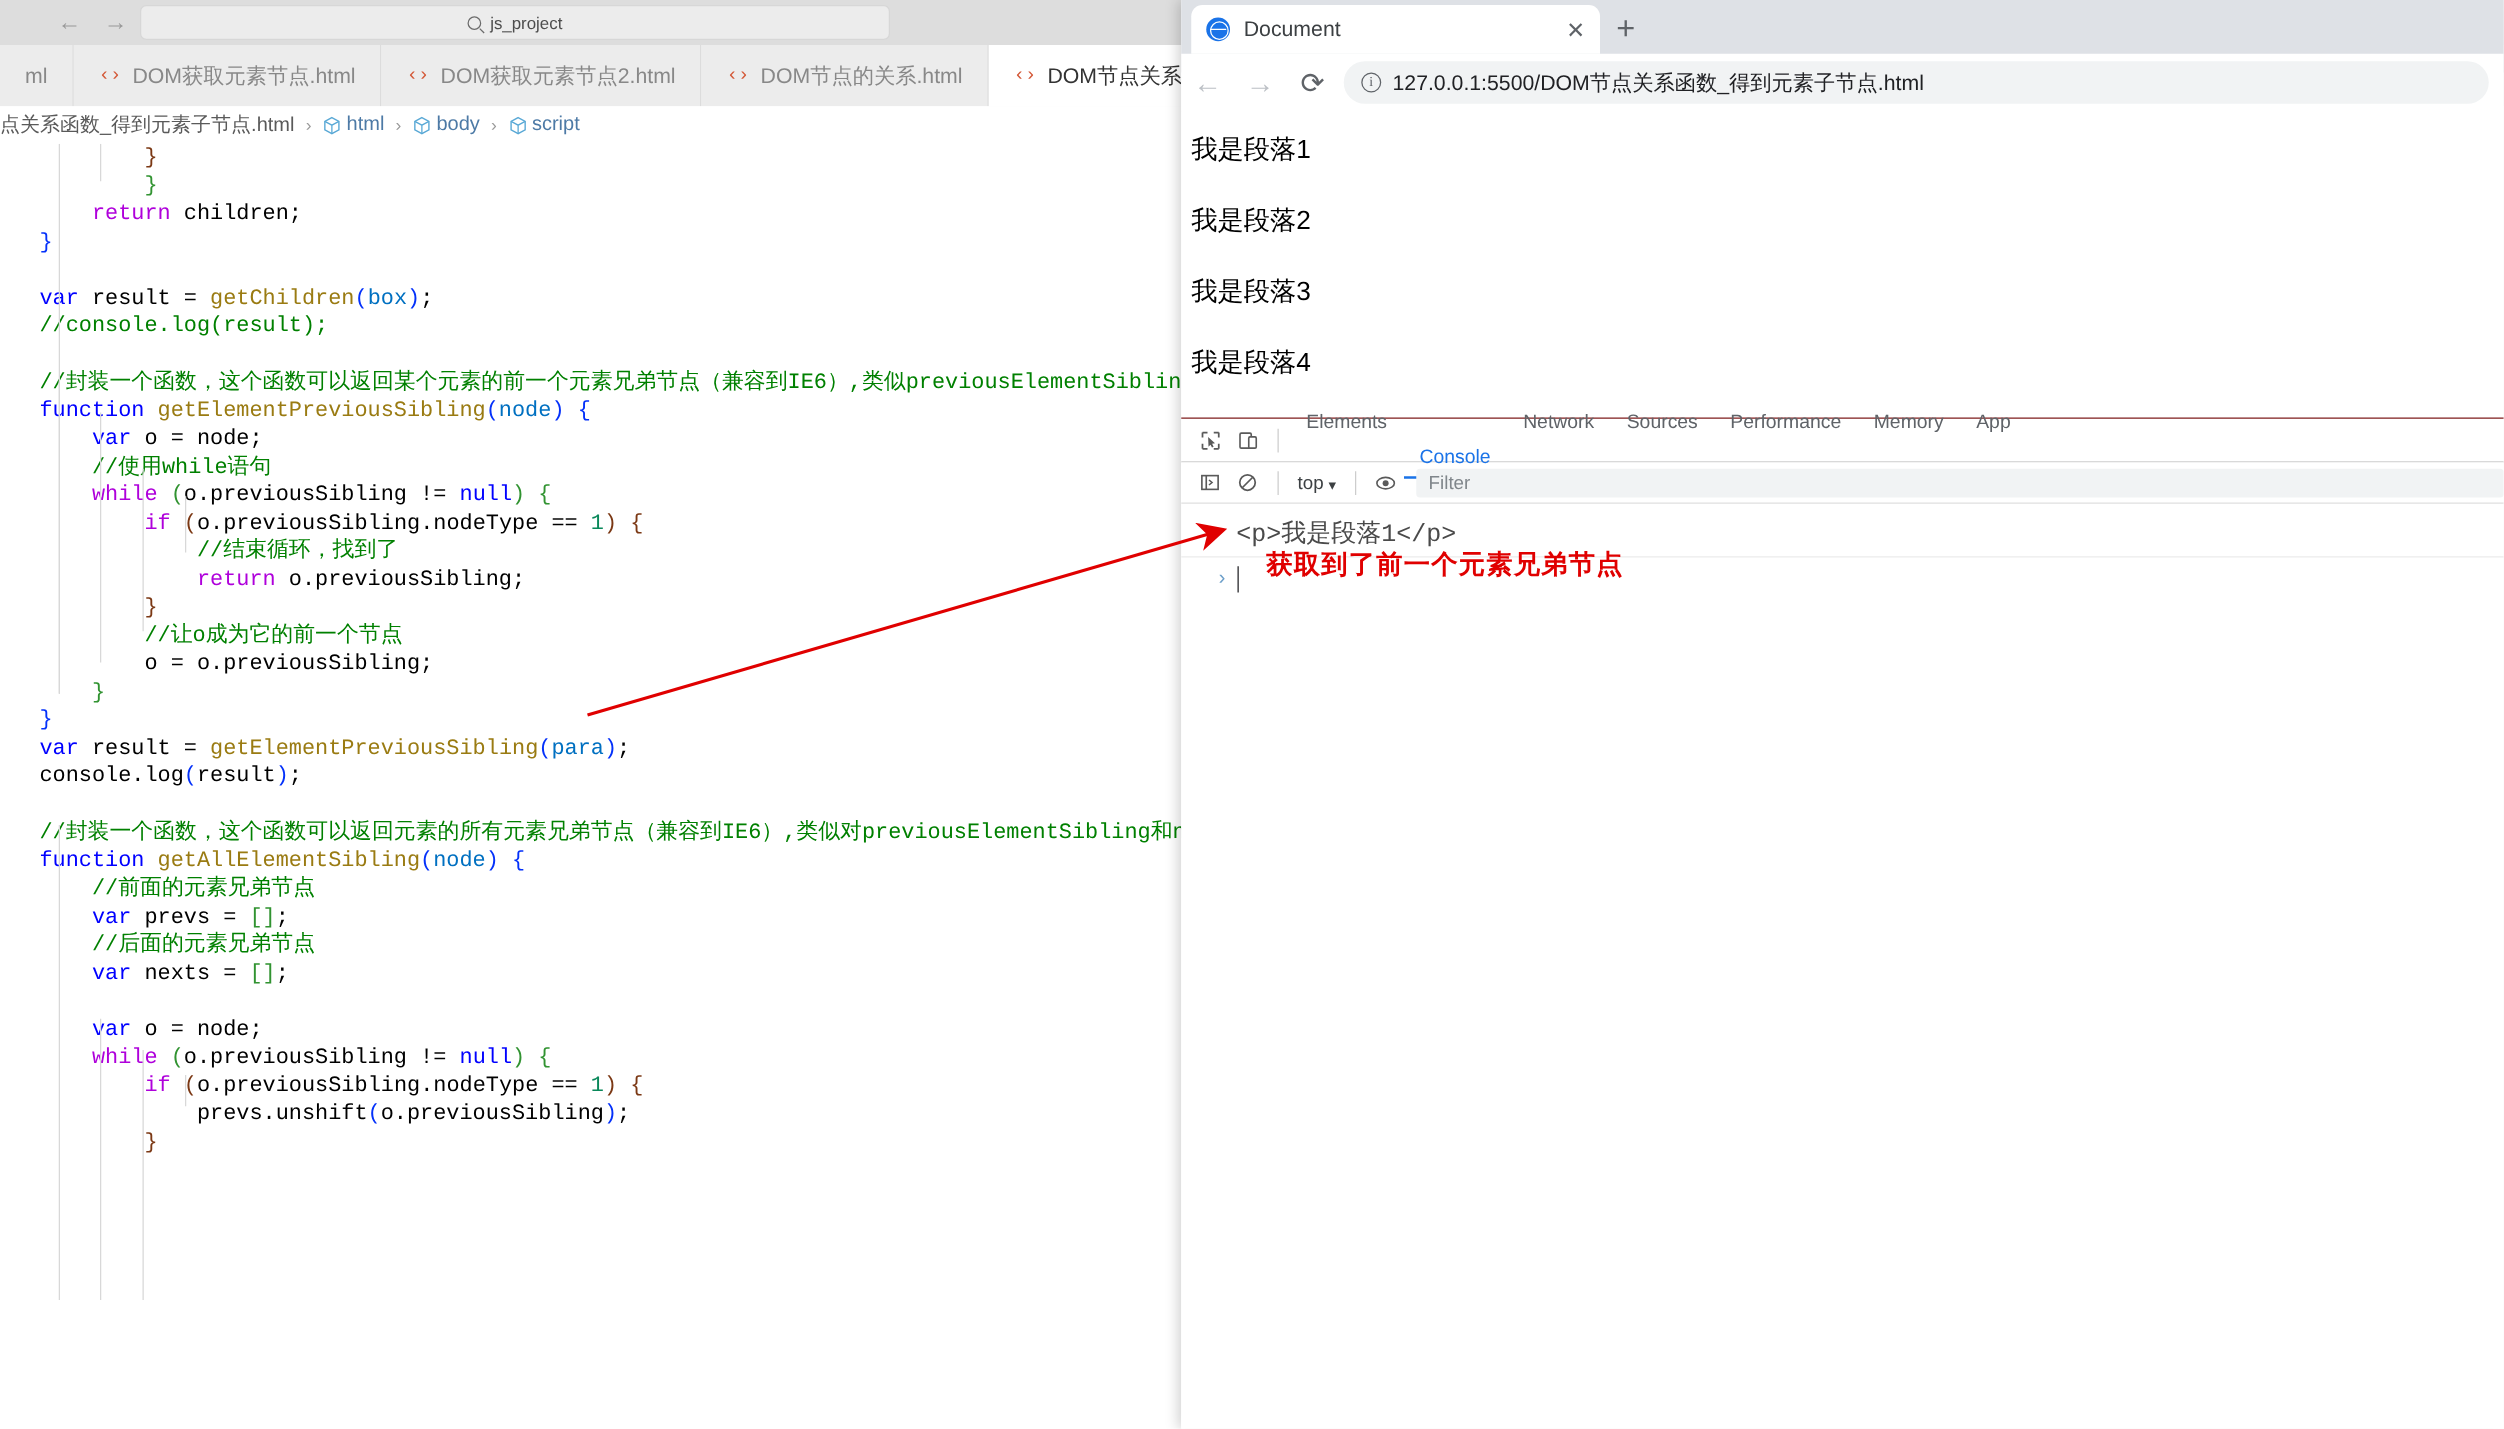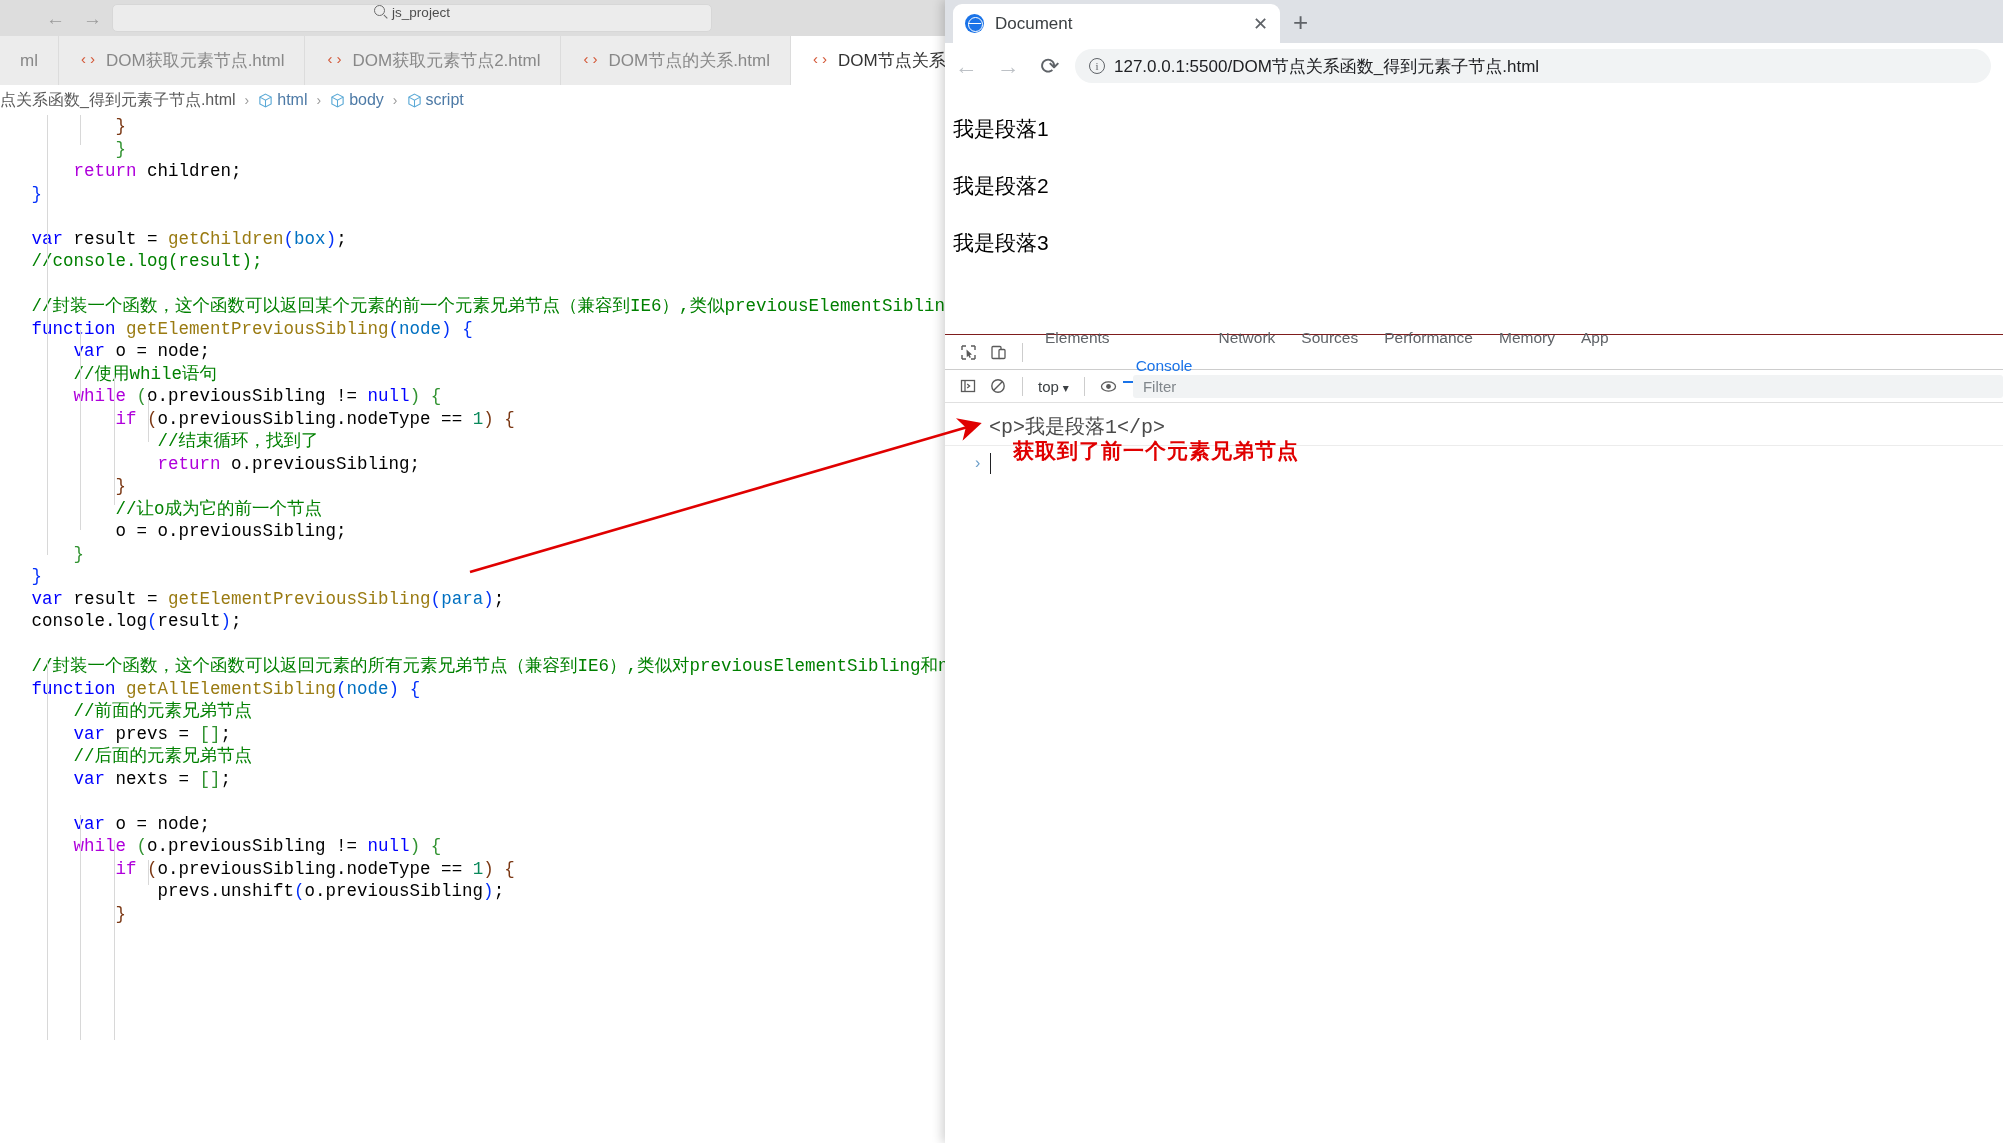--- a/index.html
+++ b/index.html
@@ -30,7 +30,7 @@
   .vs-omnibox {
     position: absolute; left: 112px; top: 4px; width: 600px; height: 28px;
     background: #ececec; border: 1px solid #d7d7d7; border-radius: 5px;
-    display: flex; align-items: flex-start; justify-content: center;
+    display: flex; align-items: center; justify-content: center;
     gap: 7px; color: #4d4d4d; font-size: 13.5px;
   }
   .vs-omnibox .mag {

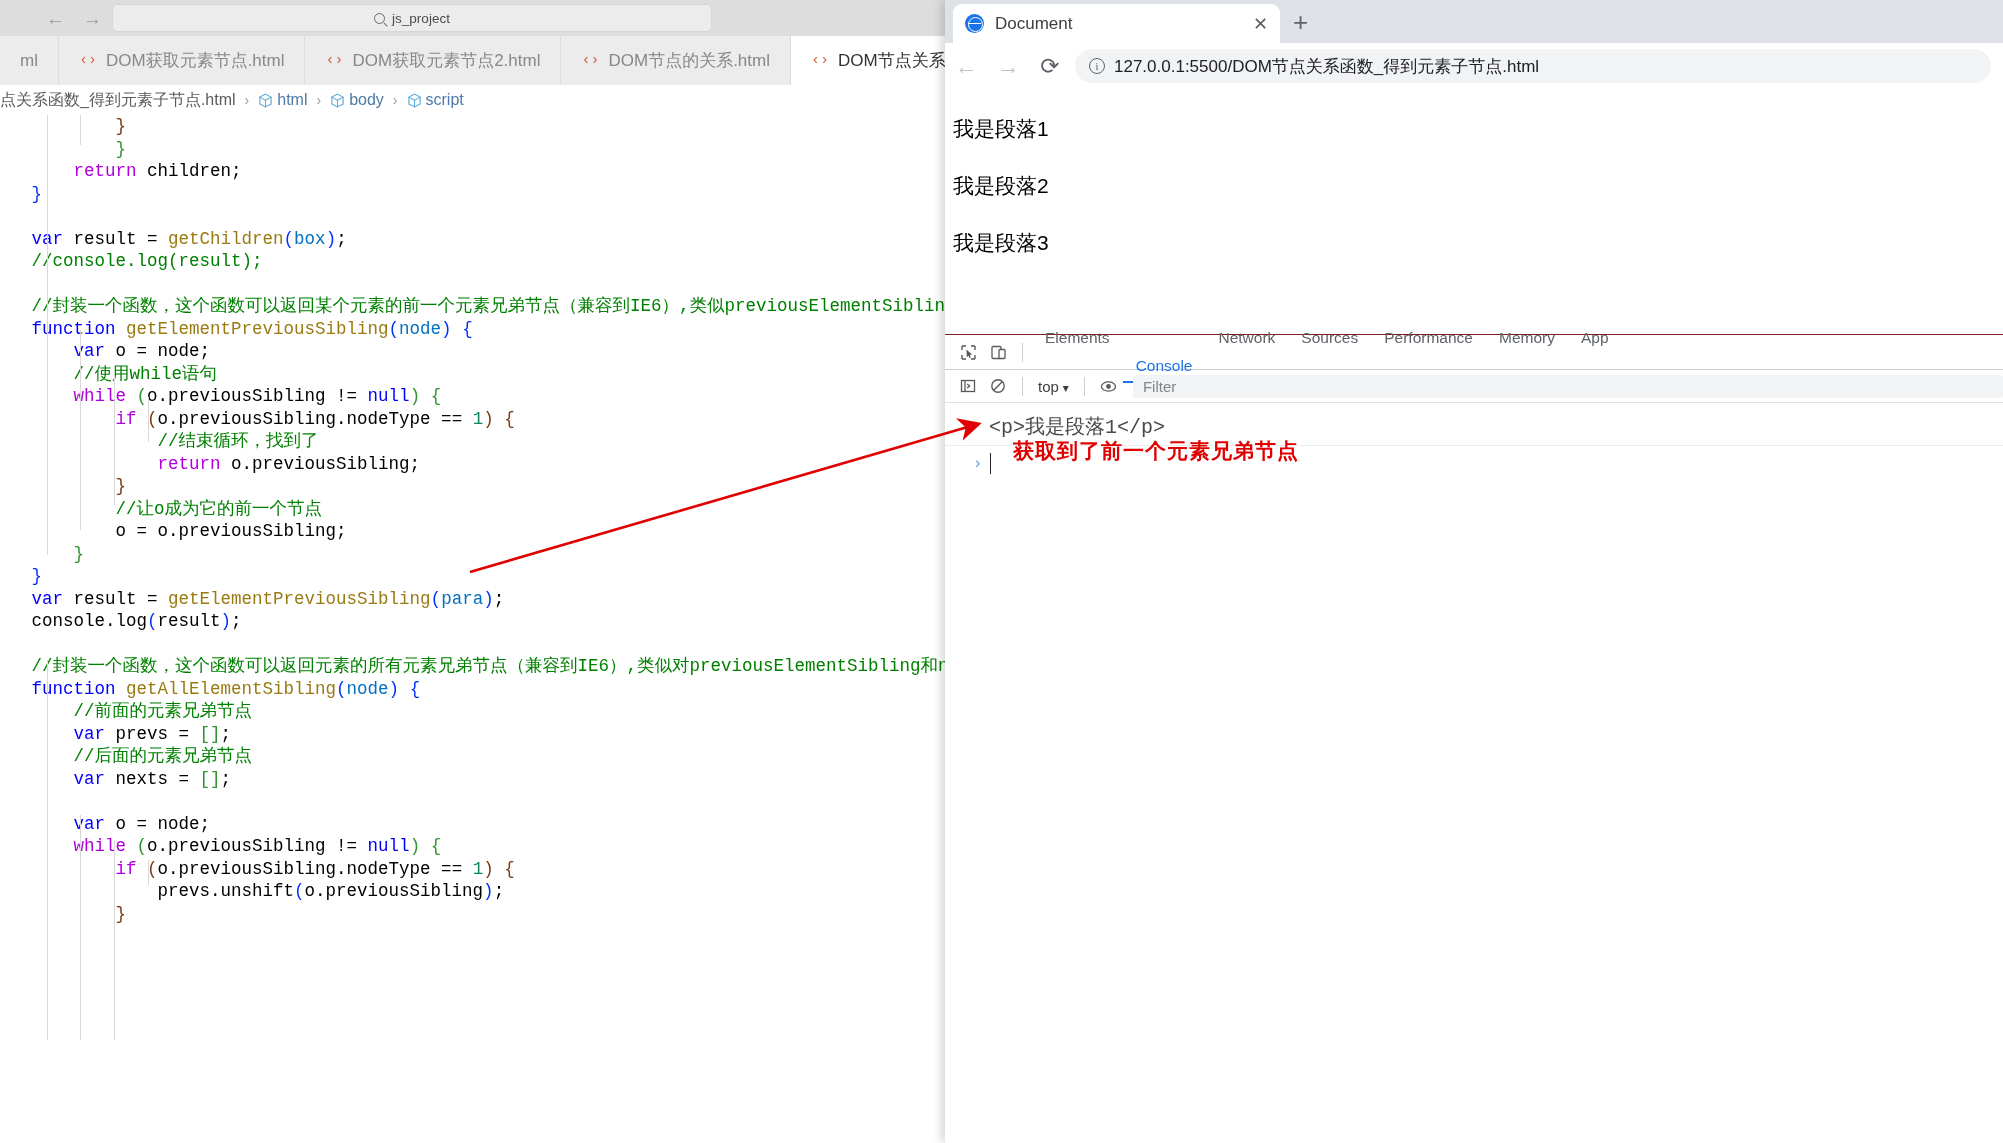--- a/index.html
+++ b/index.html
@@ -165,7 +165,7 @@
     background: #ffffff; padding: 14px 0 0 8px;
   }
   .vp-para {
-    font-size: 21px; color: #000000; margin: 12px 0 29px 0;
+    font-size: 21px; color: #000000; margin: 2px 0 29px 0;
     font-family: "Liberation Sans", sans-serif;
   }
 

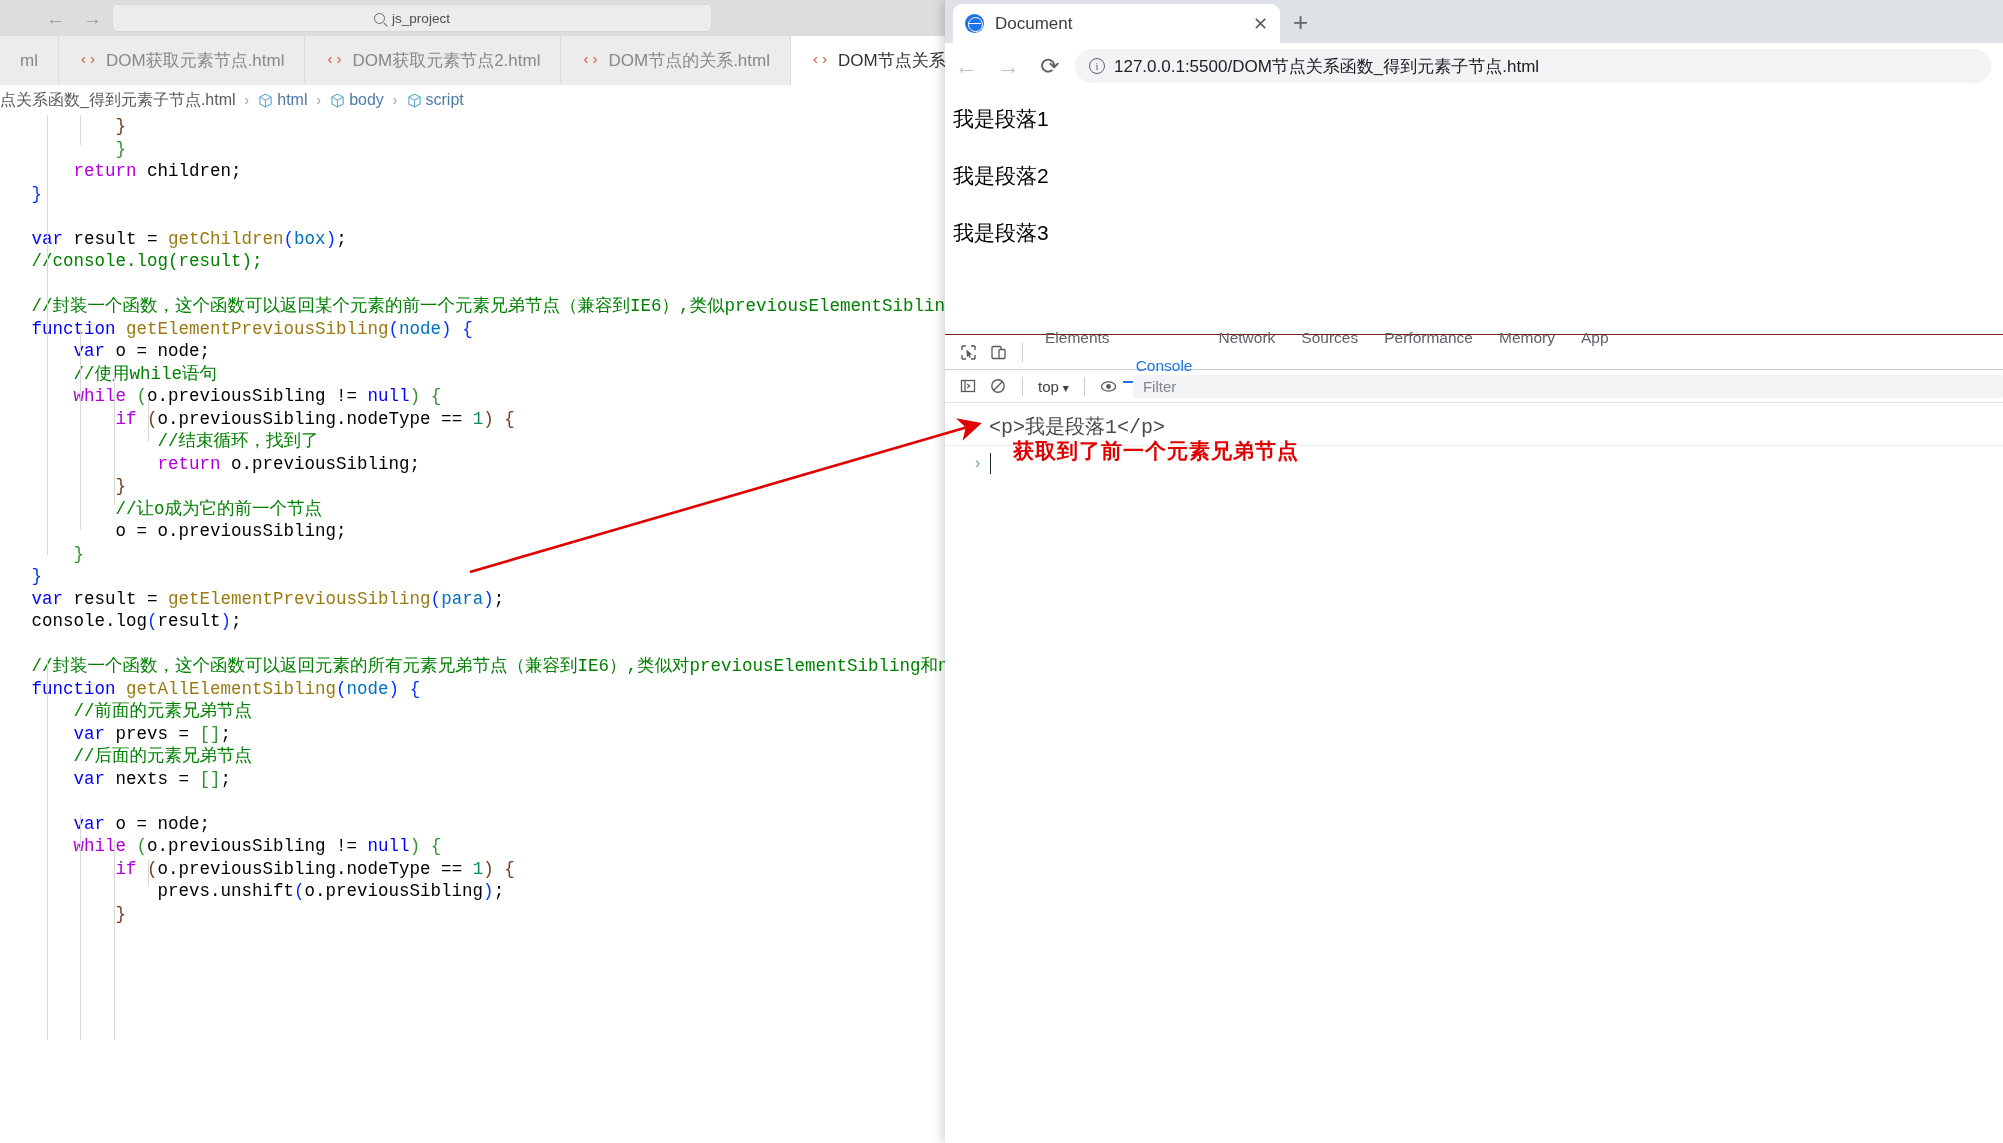--- a/index.html
+++ b/index.html
@@ -344,6 +344,7 @@
           <p class="vp-para">我是段落1</p>
           <p class="vp-para">我是段落2</p>
           <p class="vp-para">我是段落3</p>
+          <p class="vp-para">我是段落4</p>
         </div>
     </div>
 

